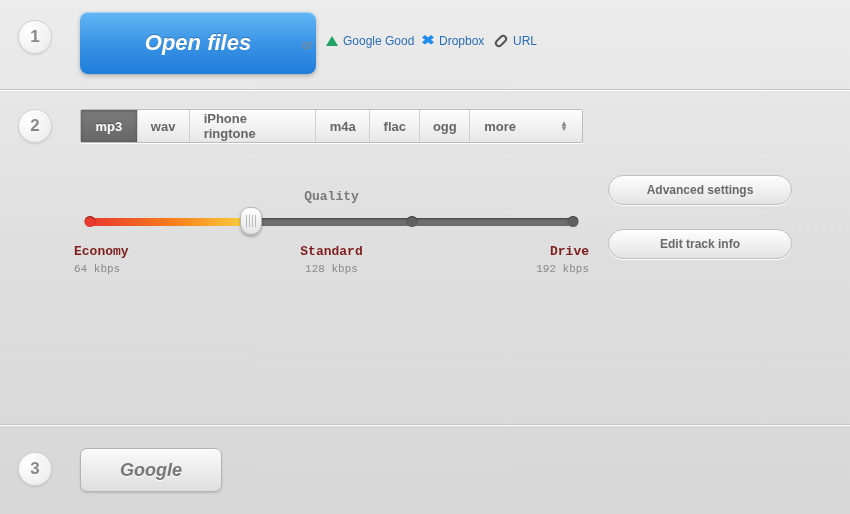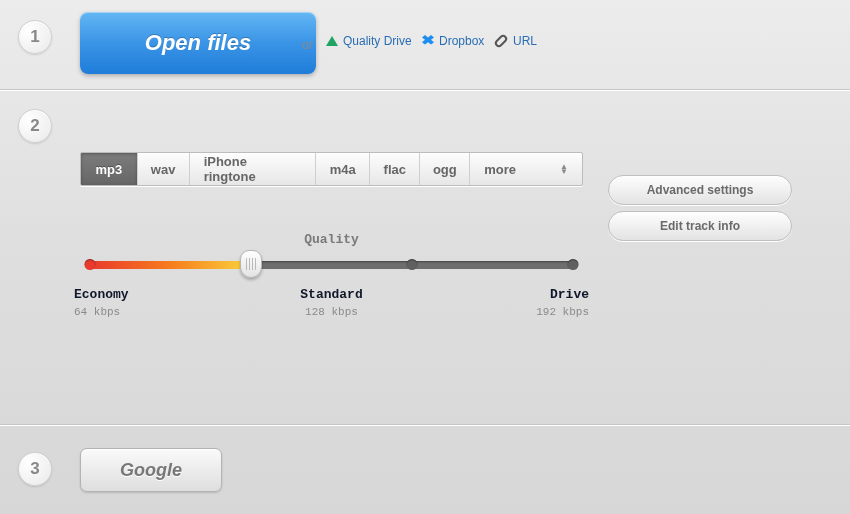--- a/index.html
+++ b/index.html
@@ -188,7 +188,7 @@
 
   <a class="src-link" style="left:326px">
     <span class="drive-ico"></span>
-    <span>Quality Drive</span>
+    <span>Google Good</span>
   </a>
   <a class="src-link" style="left:422px">
     <span class="dbx-ico"></span>

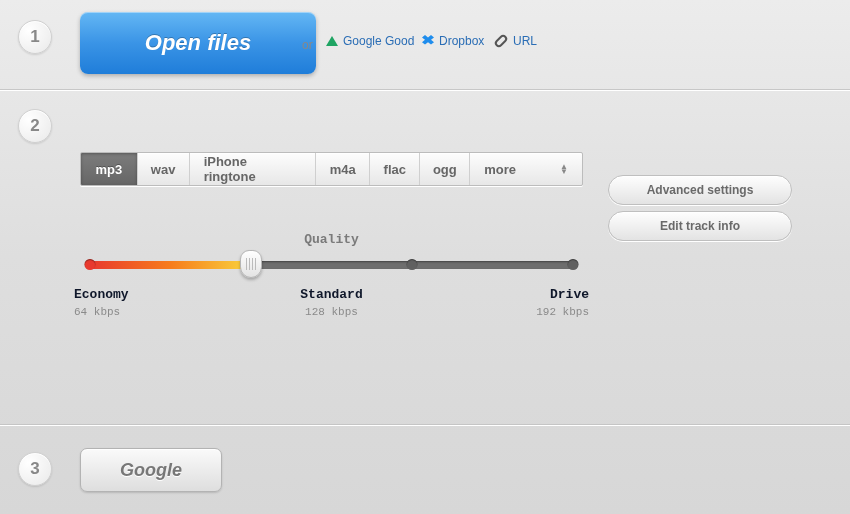--- a/index.html
+++ b/index.html
@@ -79,7 +79,7 @@
     border: 1px solid #bcbcbc;
     box-shadow: 0 1px 0 #fff, inset 0 1px 0 rgba(255,255,255,0.8);
     overflow: hidden;
-    font-size: 13px; font-weight: bold; color: #666; margin-top: 43px;
+    font-size: 13px; font-weight: bold; color: #666;
   }
   .tab {
     display: flex; align-items: center; justify-content: center;

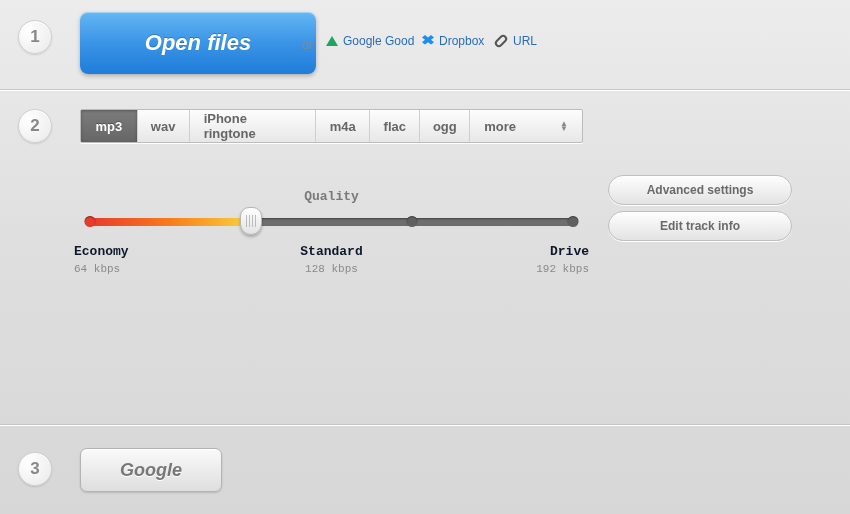--- a/index.html
+++ b/index.html
@@ -150,7 +150,7 @@
   
   .side-btns {
     position: absolute; top: 84px; left: 608px;
-    display: flex; flex-direction: column; gap: 6px;
+    display: flex; flex-direction: column; gap: 24px;
   }
   .pill-btn {
     width: 184px; height: 30px;

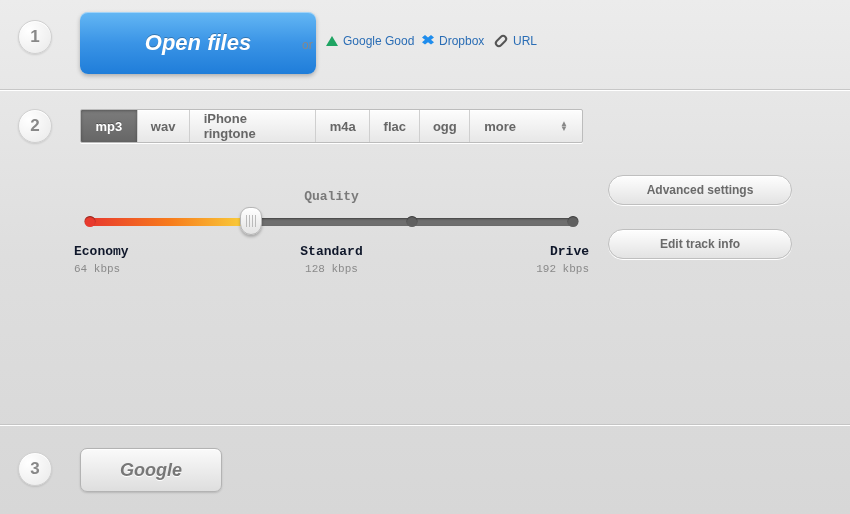--- a/index.html
+++ b/index.html
@@ -143,7 +143,7 @@
     margin: 18px 0 0 0; padding: 0 0px;
   }
   .lab { width: 80px; text-align: center; font-size: 13px; color: #666; }
-  .lab .name { font-weight: bold; color: #0f172a; }
+  .lab .name { font-weight: bold; color: #7f1d1d; }
   .lab .bit { font-size: 11px; color: #8a8a8a; margin-top: 4px; }
   .lab:first-child { text-align: left; margin-left: -6px;}
   .lab:last-child { text-align: right; margin-right: -6px;}

